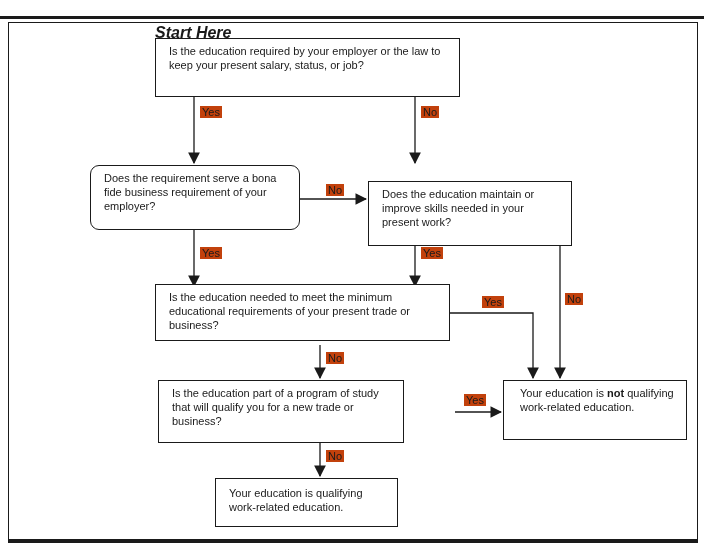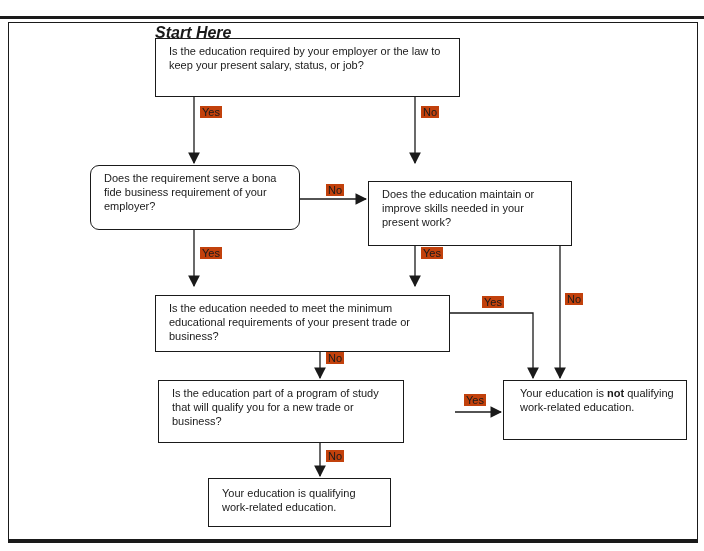--- a/index.html
+++ b/index.html
@@ -43,7 +43,7 @@
   #node-q1{left:155px;top:38px;width:305px;height:59px;}
   #node-q2{left:90px; top:165px;width:210px;height:65px;border-radius:9px;}
   #node-q3{left:368px;top:165px;width:204px;height:65px;margin-top:16px;}
-  #node-q4{left:155px;top:295px;width:295px;height:57px;}
+  #node-q4{left:155px;top:284px;width:295px;height:57px;}
   #node-q5{left:158px;top:380px;width:246px;height:63px;}
   #node-nq{left:503px;top:380px;width:184px;height:60px;padding-left:16px;}
   #node-q { left:208px;top:478px;width:183px;height:49px;padding-top:7px;}

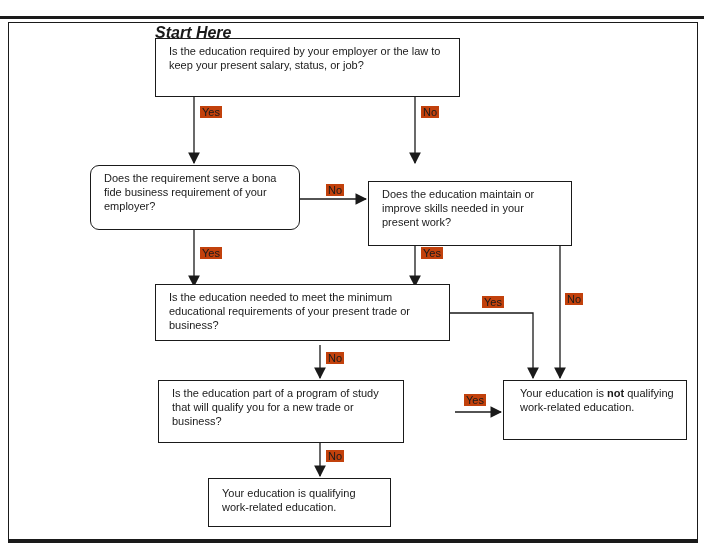--- a/index.html
+++ b/index.html
@@ -46,7 +46,7 @@
   #node-q4{left:155px;top:284px;width:295px;height:57px;}
   #node-q5{left:158px;top:380px;width:246px;height:63px;}
   #node-nq{left:503px;top:380px;width:184px;height:60px;padding-left:16px;}
-  #node-q { left:208px;top:478px;width:183px;height:49px;padding-top:7px;}
+  #node-q { left:215px;top:478px;width:183px;height:49px;padding-top:7px;}
   .edges{
     position:absolute;left:0;top:0;width:704px;height:551px;
     pointer-events:none;

